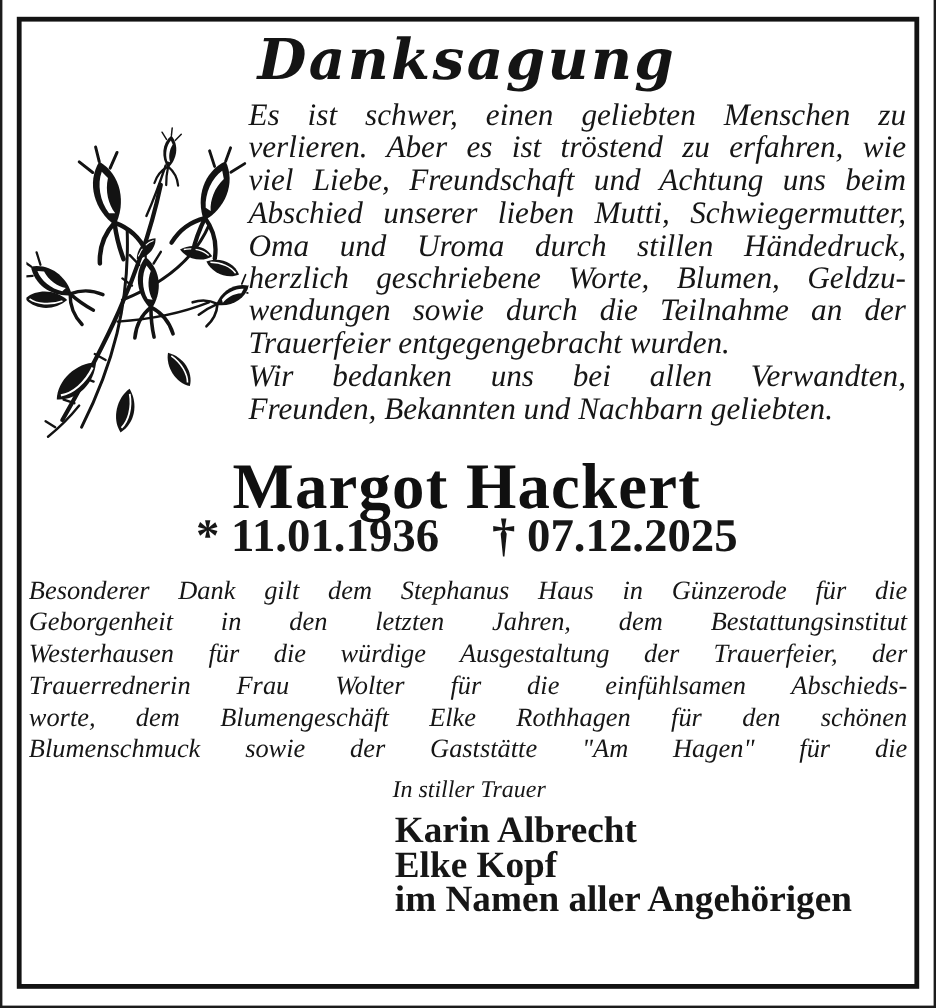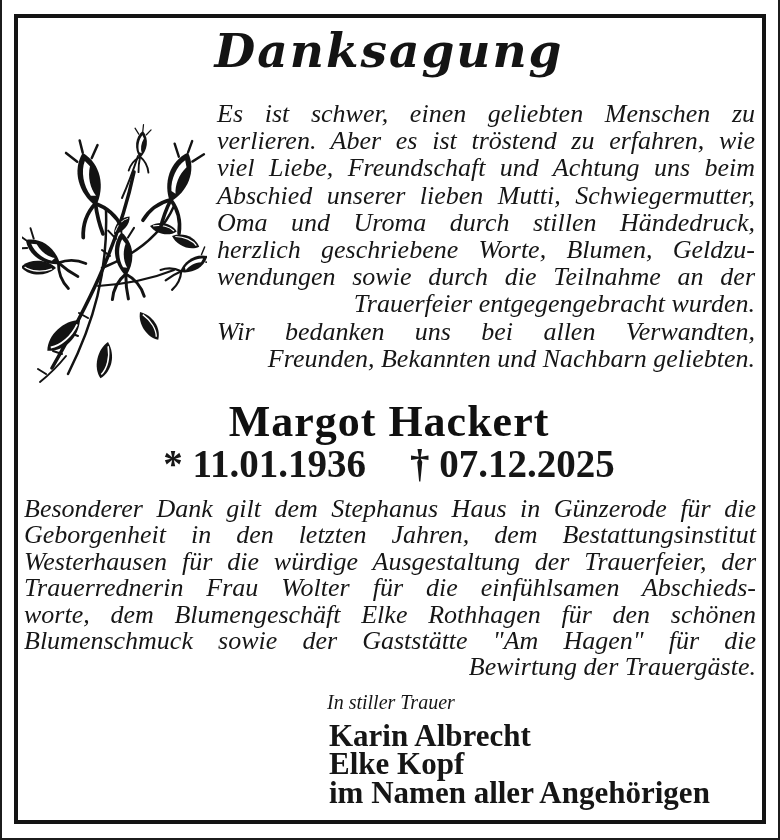--- a/index.html
+++ b/index.html
@@ -36,7 +36,7 @@
     color: #141414;
   }
 
-  .top-row { display: flex; margin-top: 20px; gap: 10px; }
+  .top-row { display: flex; margin-top: 2px; }
   .flower-col { flex: 0 0 185px; width: 185px; padding-top: 6px; }
   .intro-col {
     flex: 1;

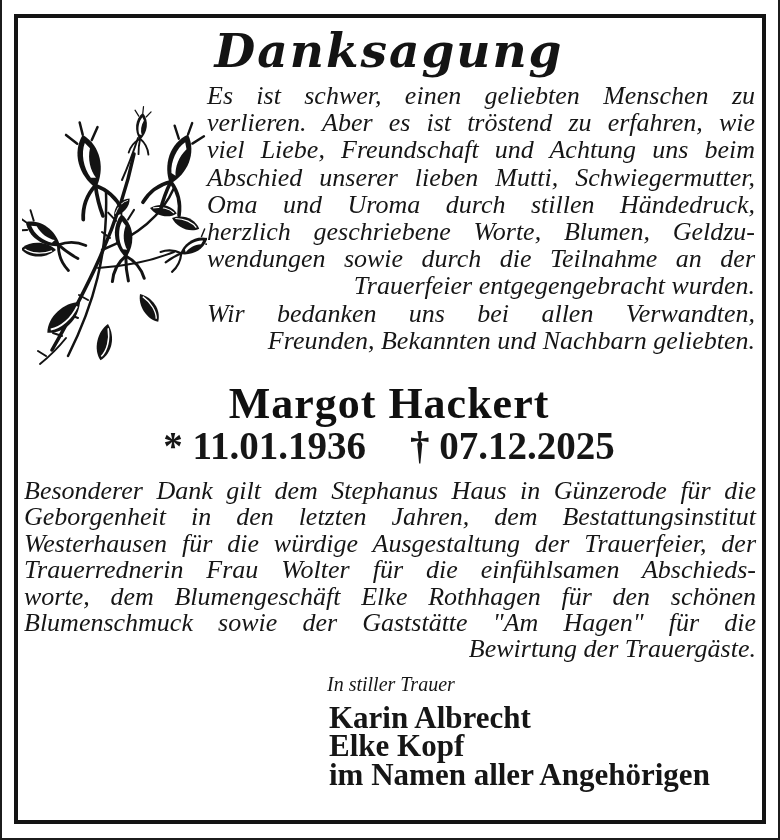--- a/index.html
+++ b/index.html
@@ -47,7 +47,7 @@
   }
 
   .jline { text-align: justify; text-align-last: justify; }
-  .lline { text-align: right; }
+  .lline { text-align: left; }
 
   .name-block { margin-top: 8px; text-align: center; }
   .deceased-name {

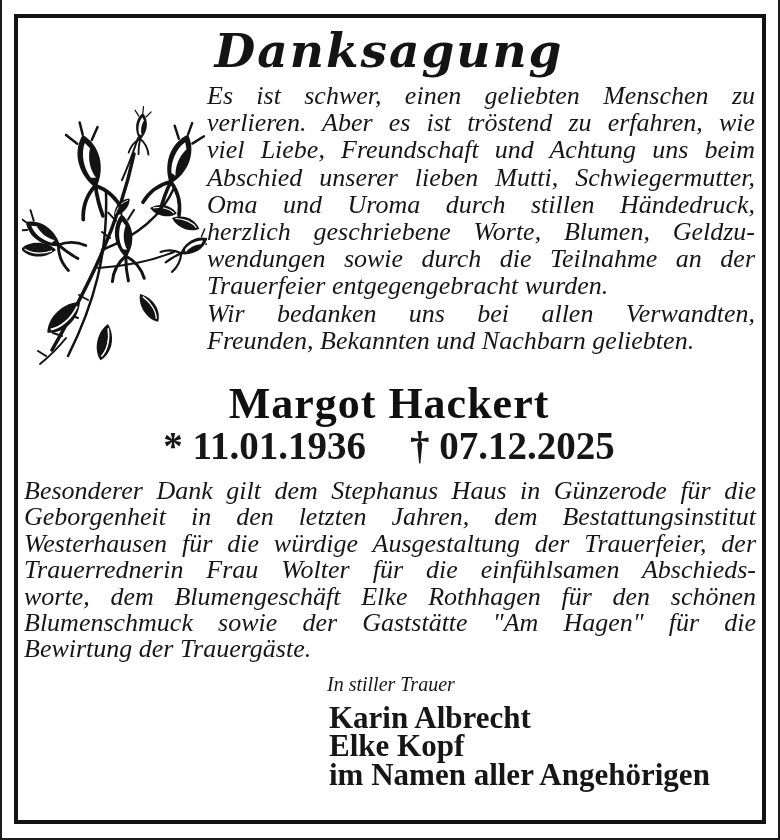--- a/index.html
+++ b/index.html
@@ -52,7 +52,7 @@
   .name-block { margin-top: 8px; text-align: center; }
   .deceased-name {
     font-weight: 700;
-    font-size: 44px;
+    font-size: 54px;
     line-height: 48px;
     letter-spacing: 1px;
     color: #101010;

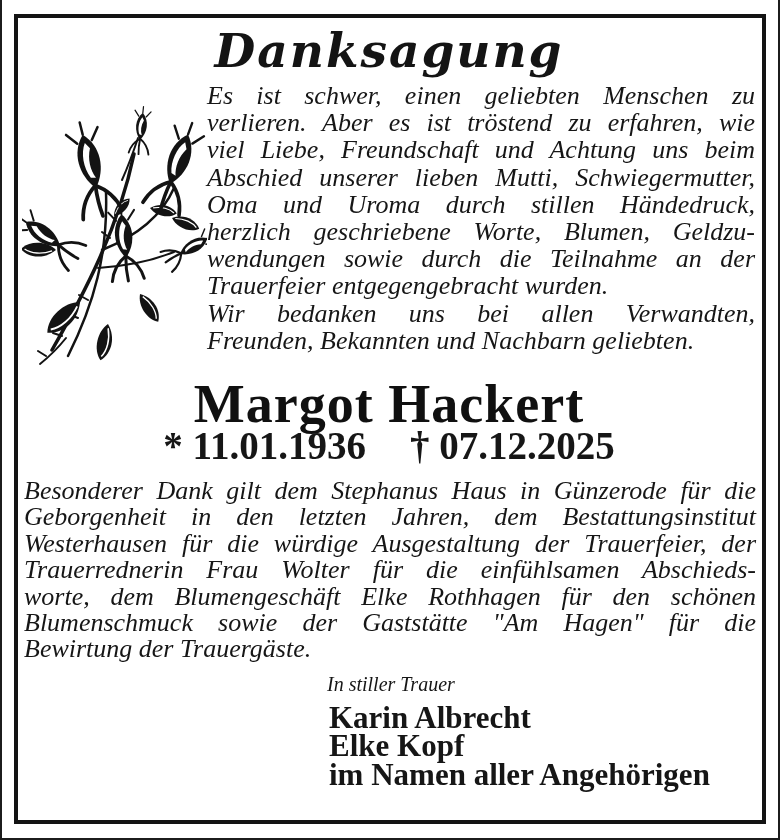--- a/index.html
+++ b/index.html
@@ -64,7 +64,7 @@
     margin-top: 16px;
     padding-left: 2px;
     font-style: italic;
-    font-size: 26px;
+    font-size: 22px;
     line-height: 26.4px;
   }
 

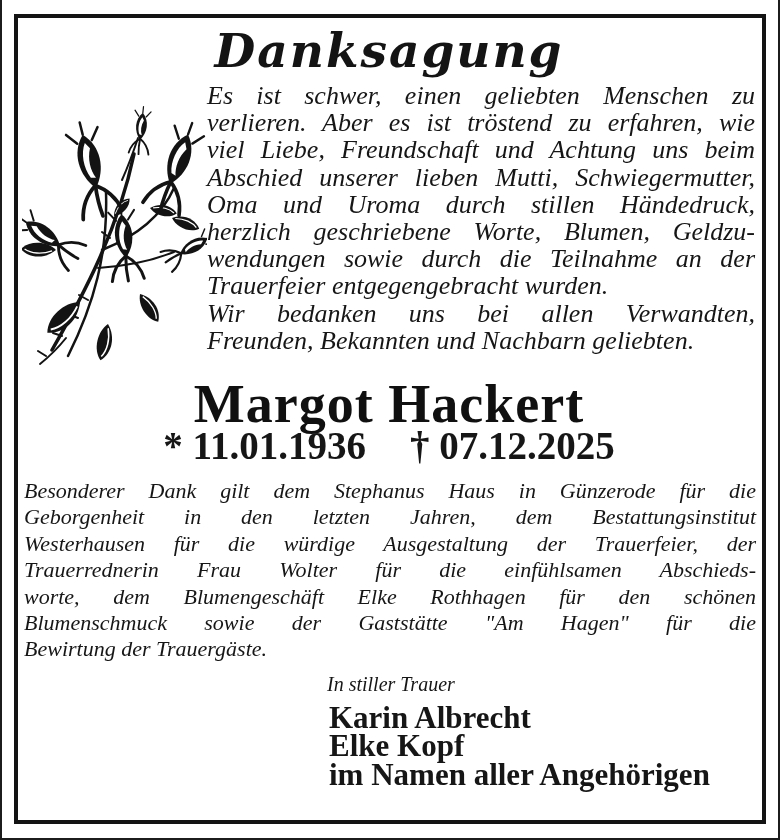--- a/index.html
+++ b/index.html
@@ -165,7 +165,6 @@
       <div class="jline">Trauerrednerin Frau Wolter für die einfühlsamen Abschieds-</div>
       <div class="jline">worte, dem Blumengeschäft Elke Rothhagen für den schönen</div>
       <div class="jline">Blumenschmuck sowie der Gaststätte "Am Hagen" für die</div>
-      <div class="lline">Bewirtung der Trauergäste.</div>
     </div>
 
     <div class="closing">In stiller Trauer</div>

